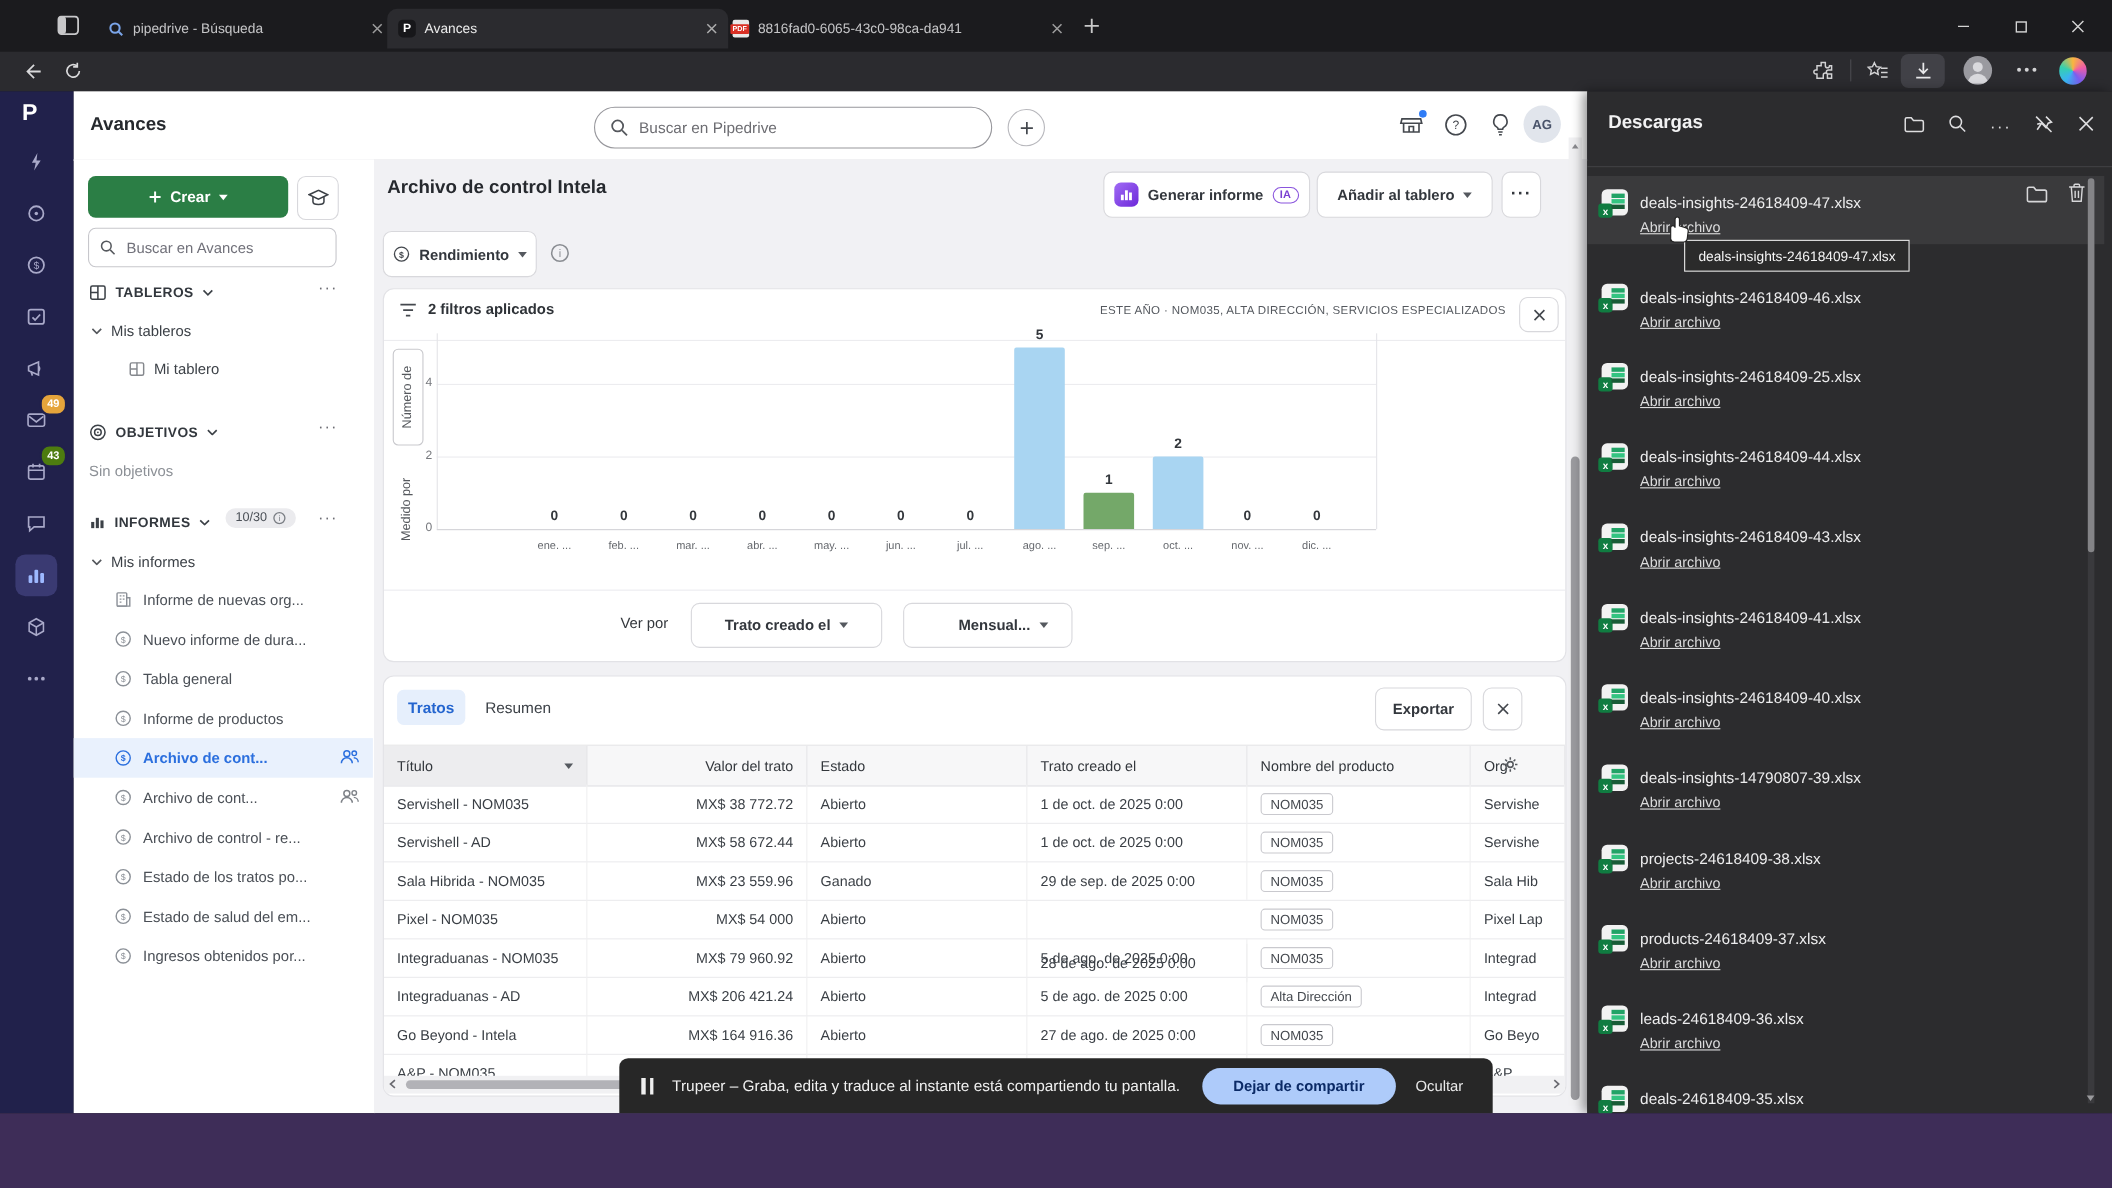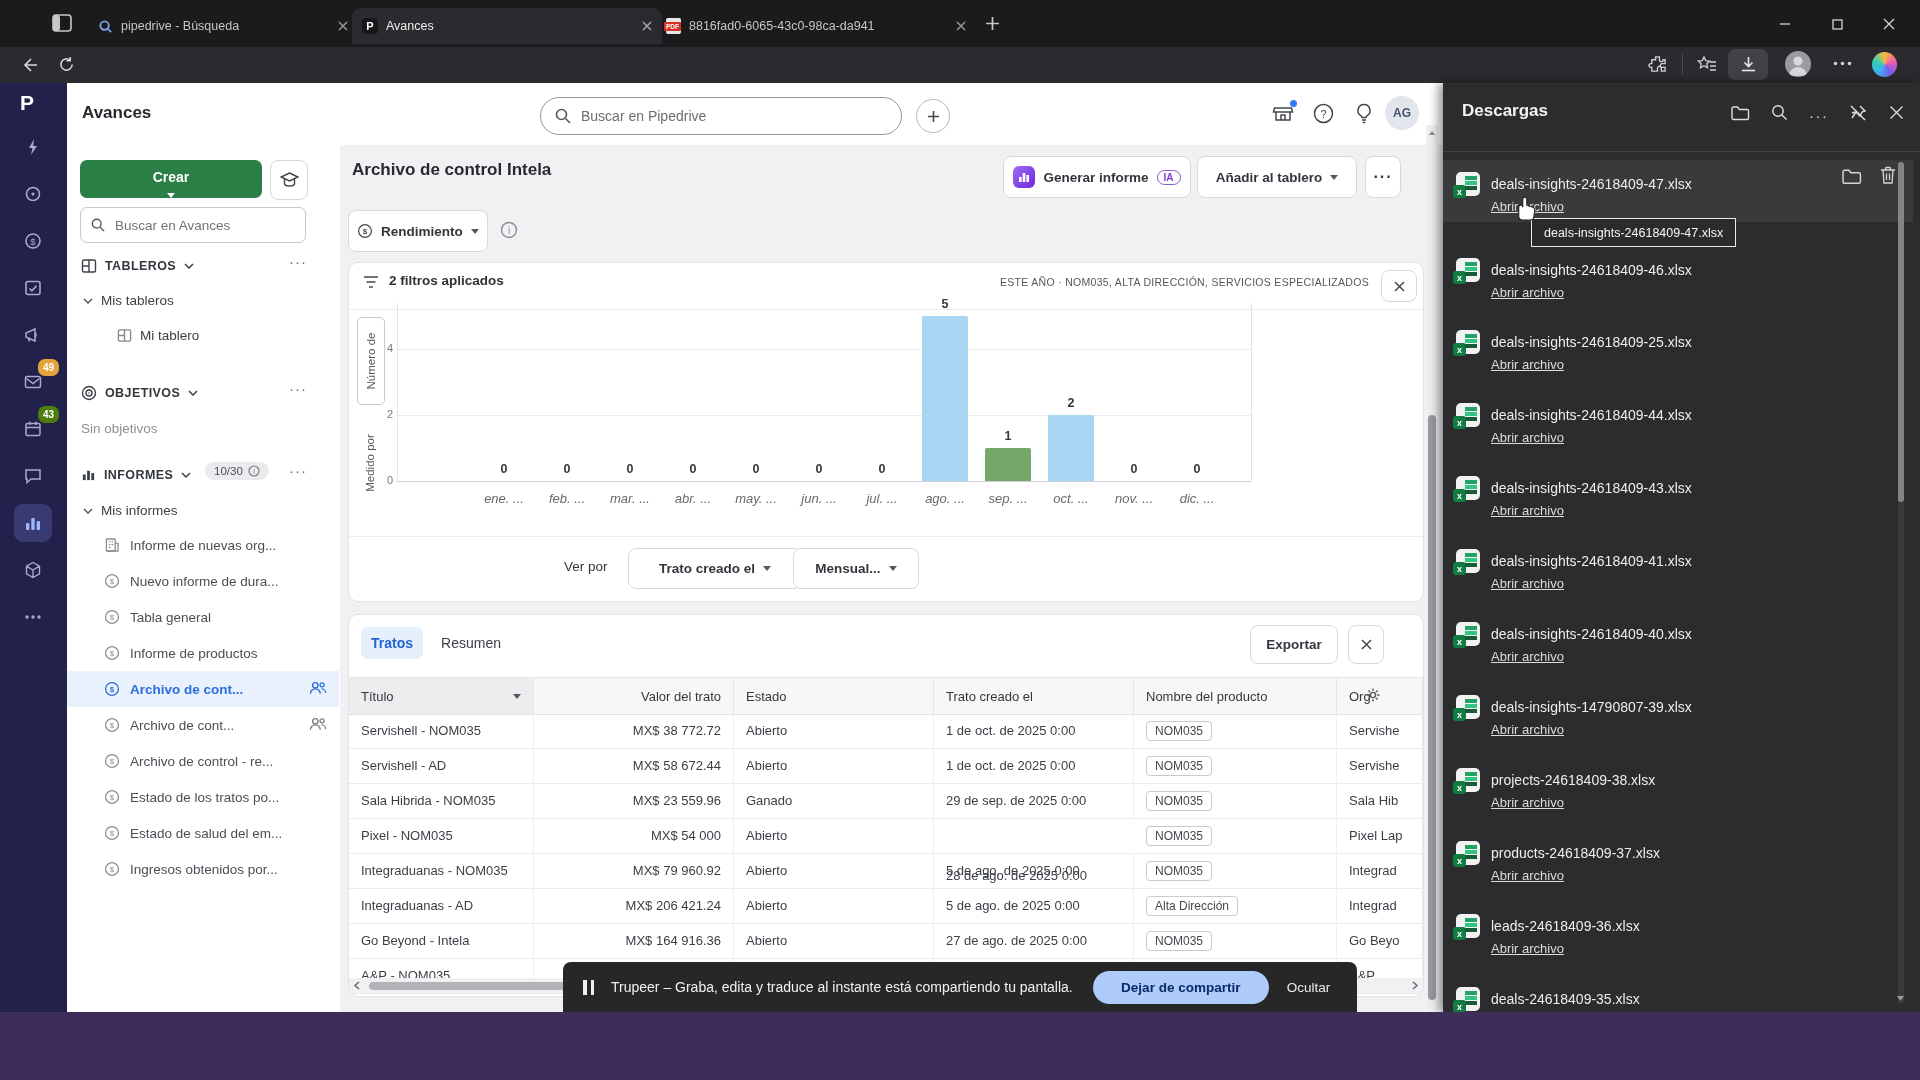--- a/index.html
+++ b/index.html
@@ -279,7 +279,7 @@
   </div>
 
   <div class="abs pdsidebar">
-    <div class="abs greenbtn" style="left:13px;top:15px;width:182px;height:38px;flex-direction:column;">
+    <div class="abs greenbtn" style="left:13px;top:15px;width:182px;height:38px;">
       <svg width="12" height="12" viewBox="0 0 12 12">
           <path d="M6 1v10M1 6h10" stroke="#fff" stroke-width="1.8"></path>
         </svg>

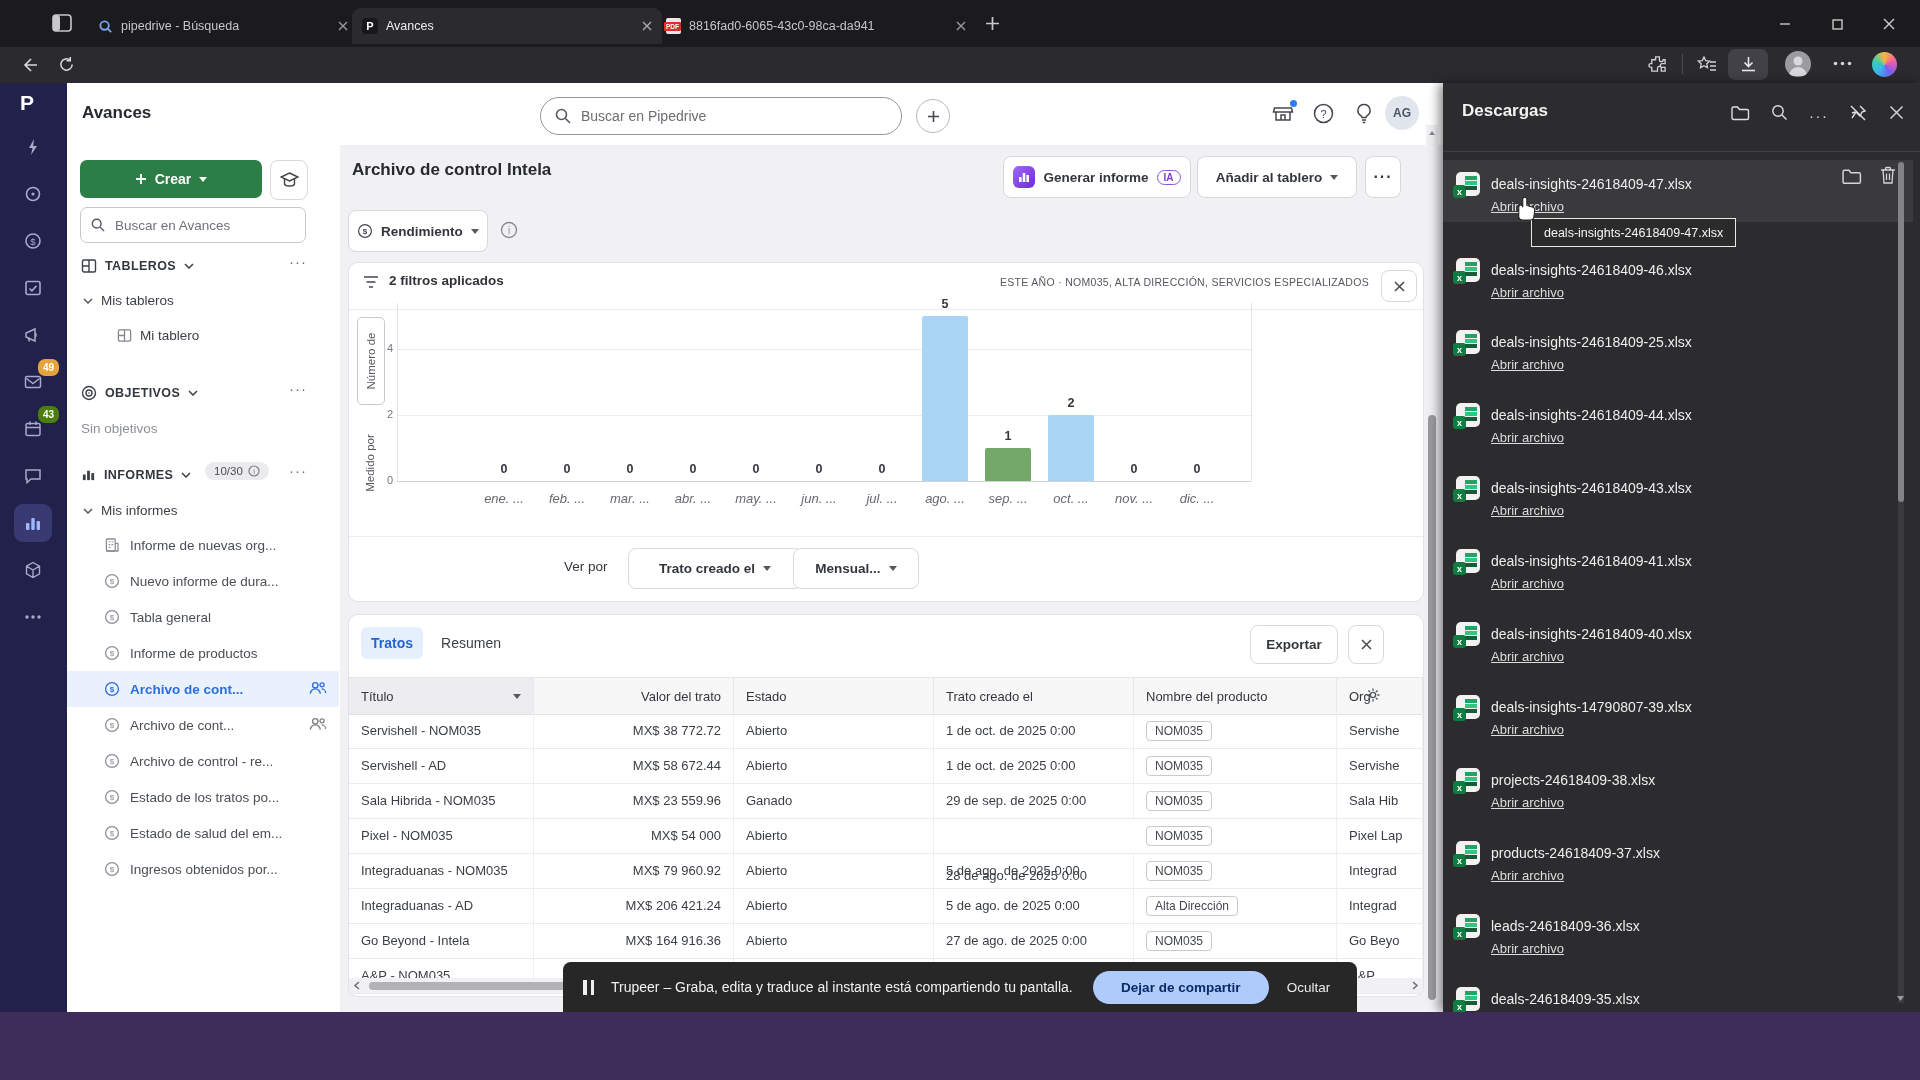--- a/index.html
+++ b/index.html
@@ -51,7 +51,7 @@
   .gridline{position:absolute;height:1px;background:#ececef;}
   .bar{position:absolute;border-radius:2px 2px 0 0;}
   .barlabel{position:absolute;font-size:12.5px;font-weight:bold;color:#33373c;transform:translateX(-50%);}
-  .month{position:absolute;font-size:13px;color:#66696e;transform:translateX(-50%);white-space:nowrap;font-style:italic;}
+  .month{position:absolute;font-size:10px;color:#66696e;transform:translateX(-50%);white-space:nowrap;}
   .ytick{position:absolute;font-size:11px;color:#77797e;width:40px;text-align:right;}
   .vlabel{position:absolute;display:flex;align-items:center;justify-content:center;
     transform:rotate(-90deg);font-size:11.5px;color:#55585d;white-space:nowrap;}

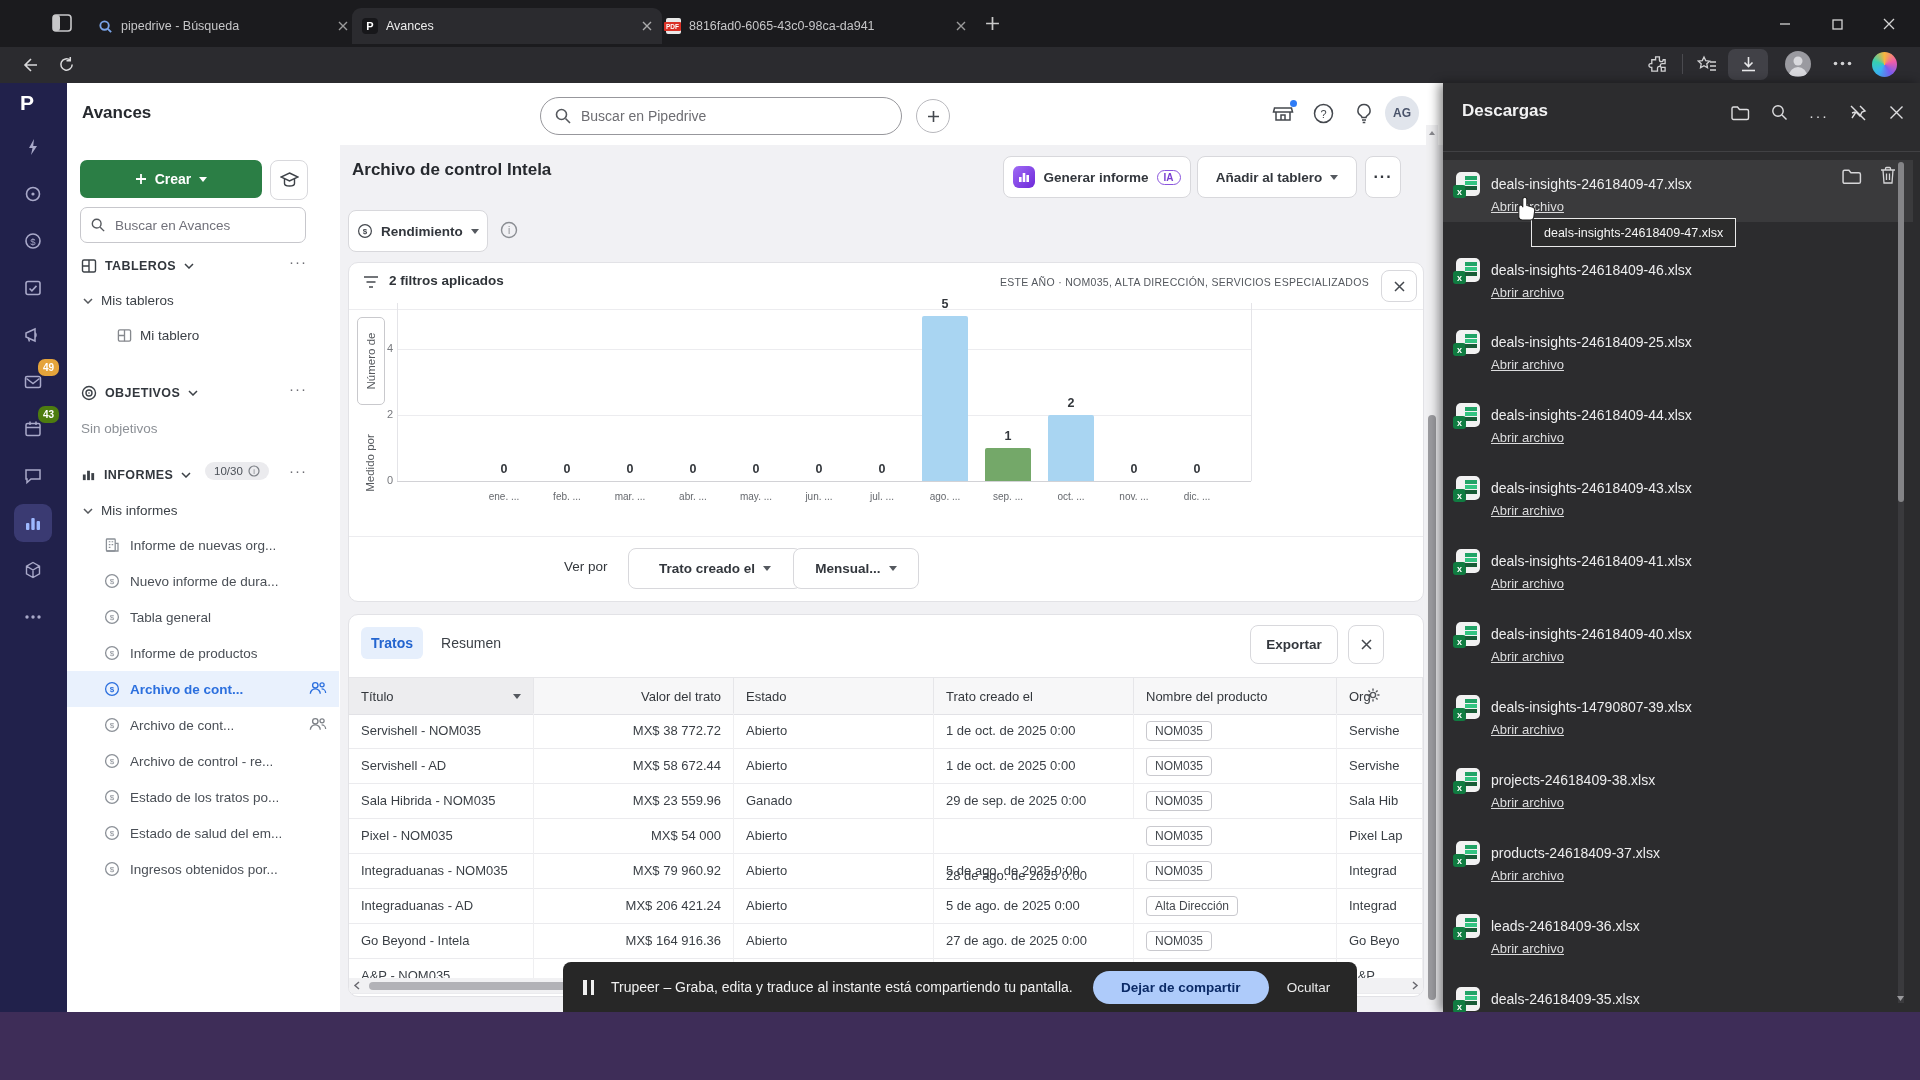--- a/index.html
+++ b/index.html
@@ -562,7 +562,7 @@
       <span>Trato creado el</span>
         <span class="caret"></span>
     </div>
-    <div class="abs btn" style="left:444px;top:285px;width:124px;height:39px;">
+    <div class="abs btn" style="left:472px;top:285px;width:124px;height:39px;padding-left:28px;">
       <span>Mensual...</span>
         <span class="caret"></span>
     </div>

